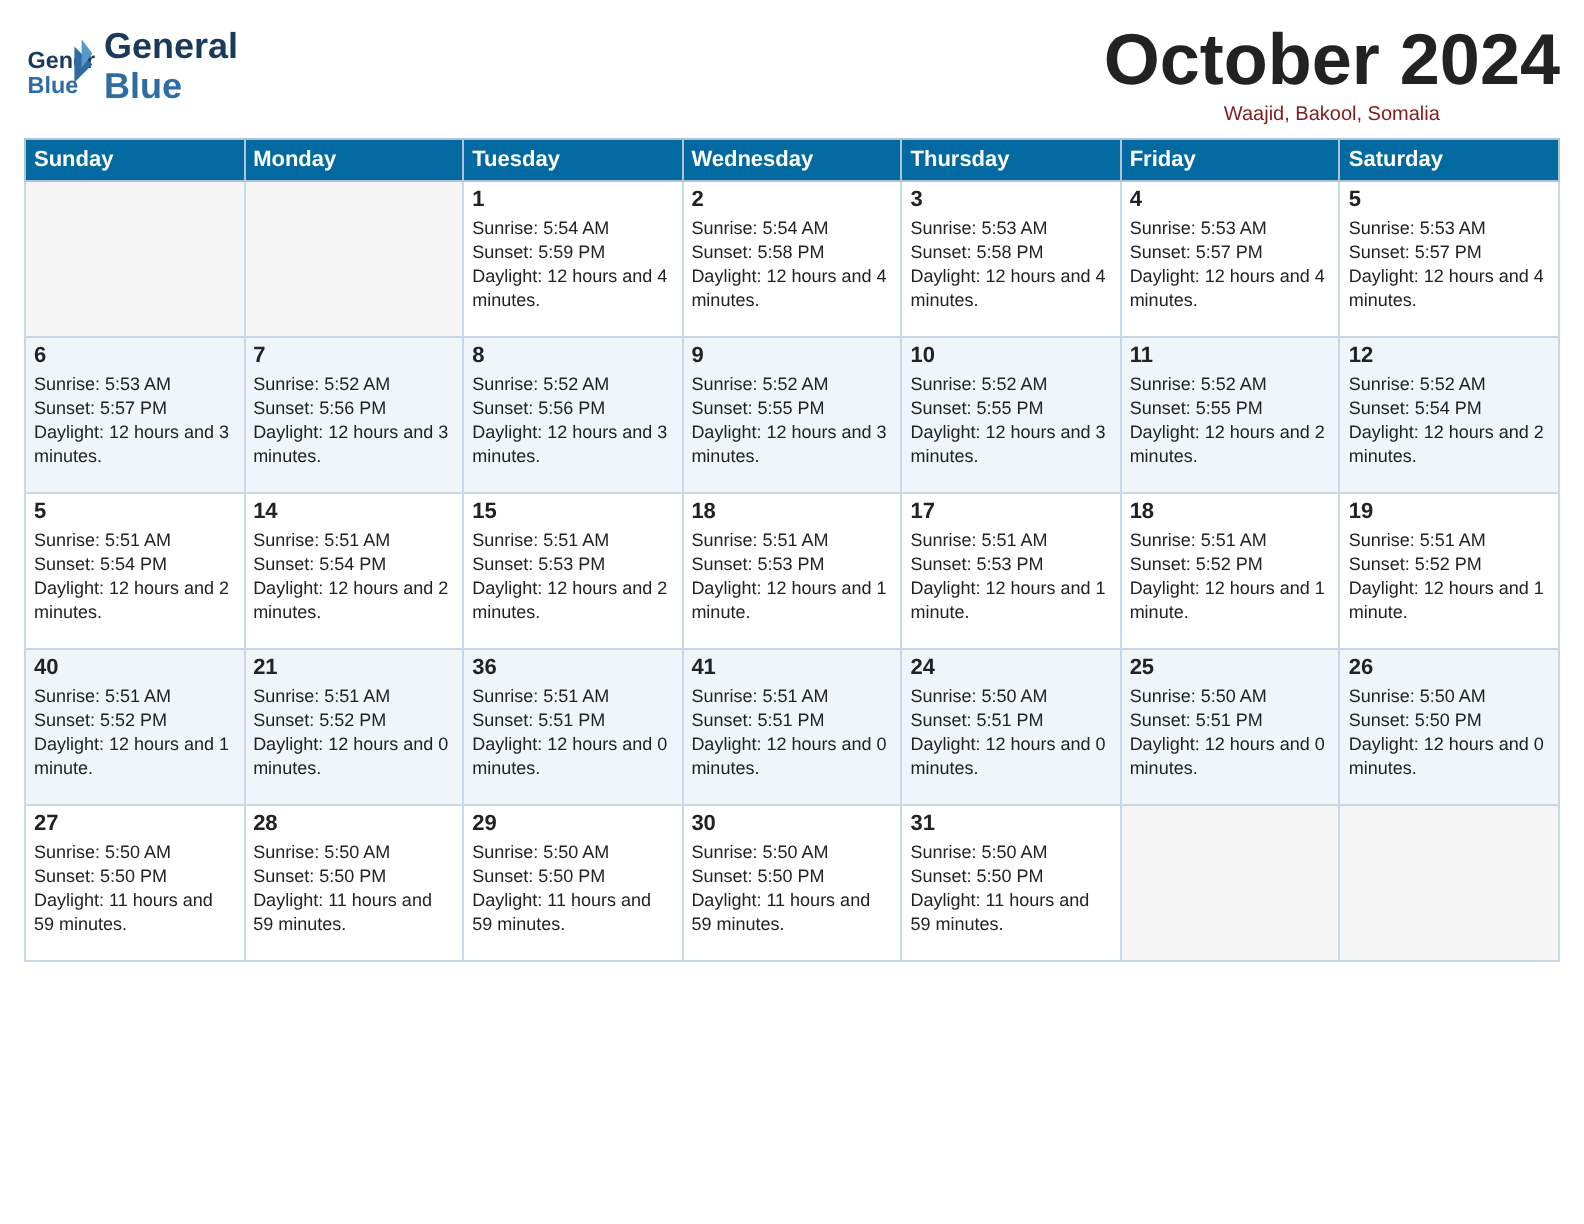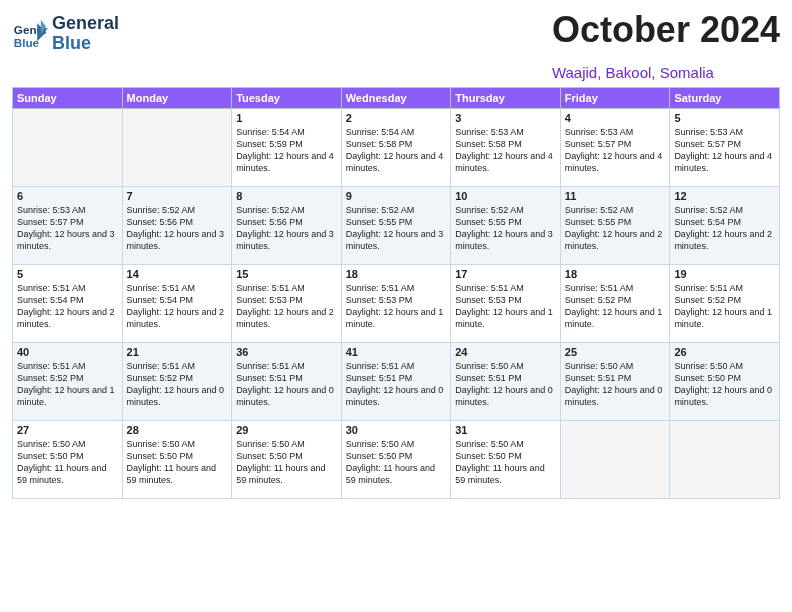--- a/index.html
+++ b/index.html
@@ -37,7 +37,7 @@
       margin-right: 4px;
     }
     .title-block {
-      text-align: left;
+      text-align: center;
     }
     .month-title {
       font-size: 36px;

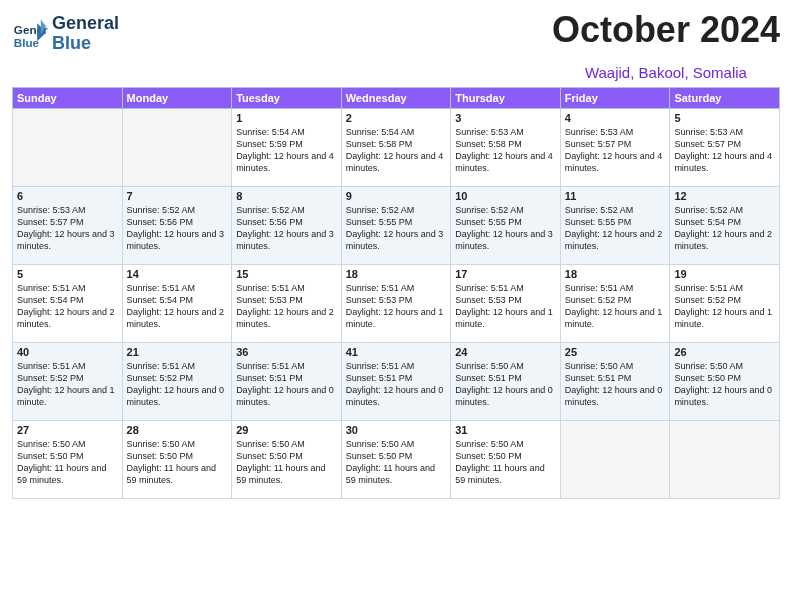--- a/index.html
+++ b/index.html
@@ -46,9 +46,9 @@
       line-height: 1.1;
     }
     .location-title {
-      font-size: 15px;
-      color: #6d28d9;
-      margin-top: 14px;
+      font-size: 10px;
+      color: #7f1d1d;
+      margin-top: 2px;
     }
     .calendar {
       width: 100%;

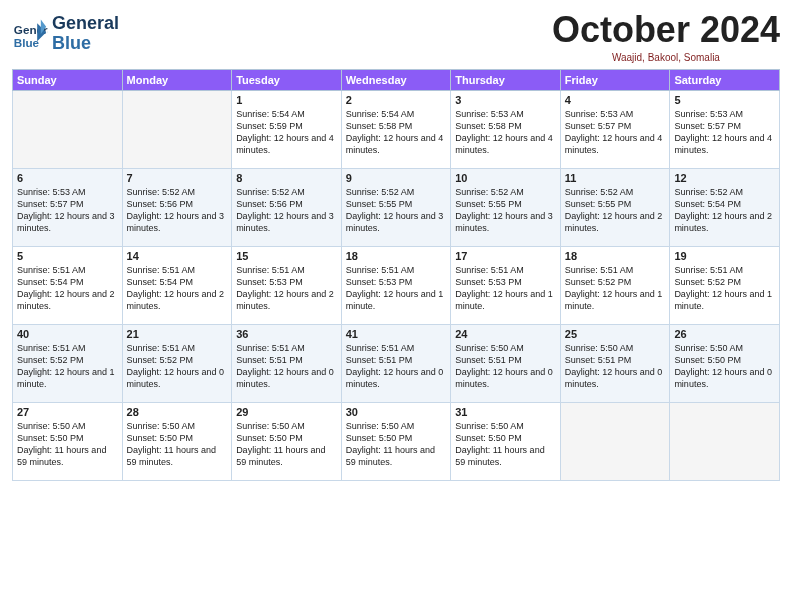--- a/index.html
+++ b/index.html
@@ -56,7 +56,7 @@
       table-layout: fixed;
     }
     .calendar th {
-      background: #8b5cf6;
+      background: #0369a1;
       color: #fff;
       font-size: 11px;
       font-weight: bold;

